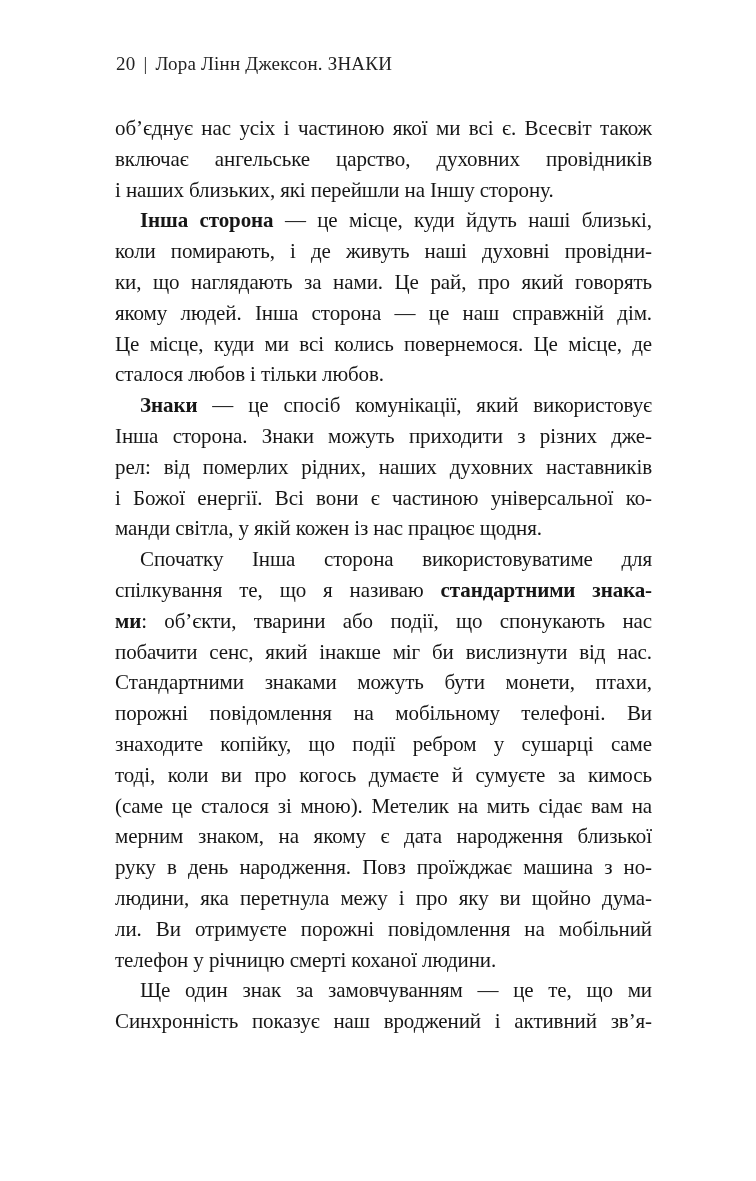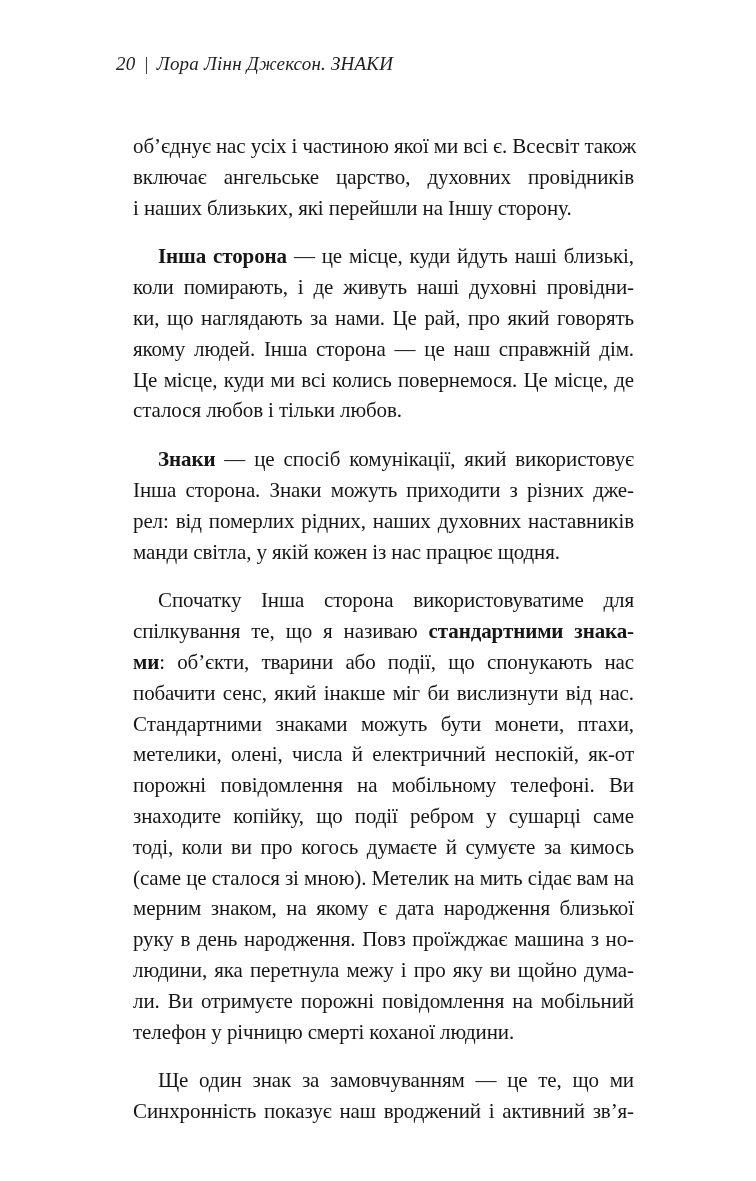--- a/index.html
+++ b/index.html
@@ -28,7 +28,6 @@
     letter-spacing: 0.2px;
     color: #222222;
     white-space: nowrap;
-    font-style: italic;
   }
   .running-head .sep {
     display: inline-block;

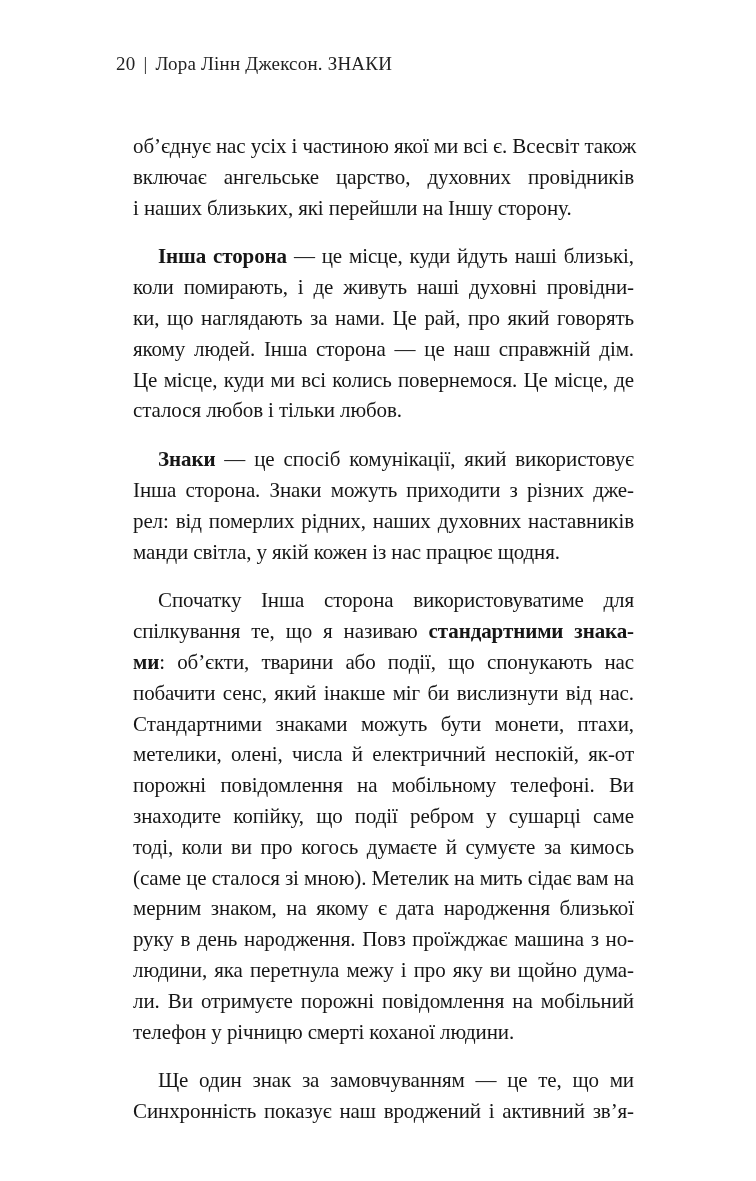--- a/index.html
+++ b/index.html
@@ -44,7 +44,7 @@
     letter-spacing: -0.1px;
     color: #161616;
   }
-  .paragraph { margin: 18px; padding: 0; }
+  .paragraph { margin: 0; padding: 0; }
   .line {
     text-align: justify;
     text-align-last: justify;

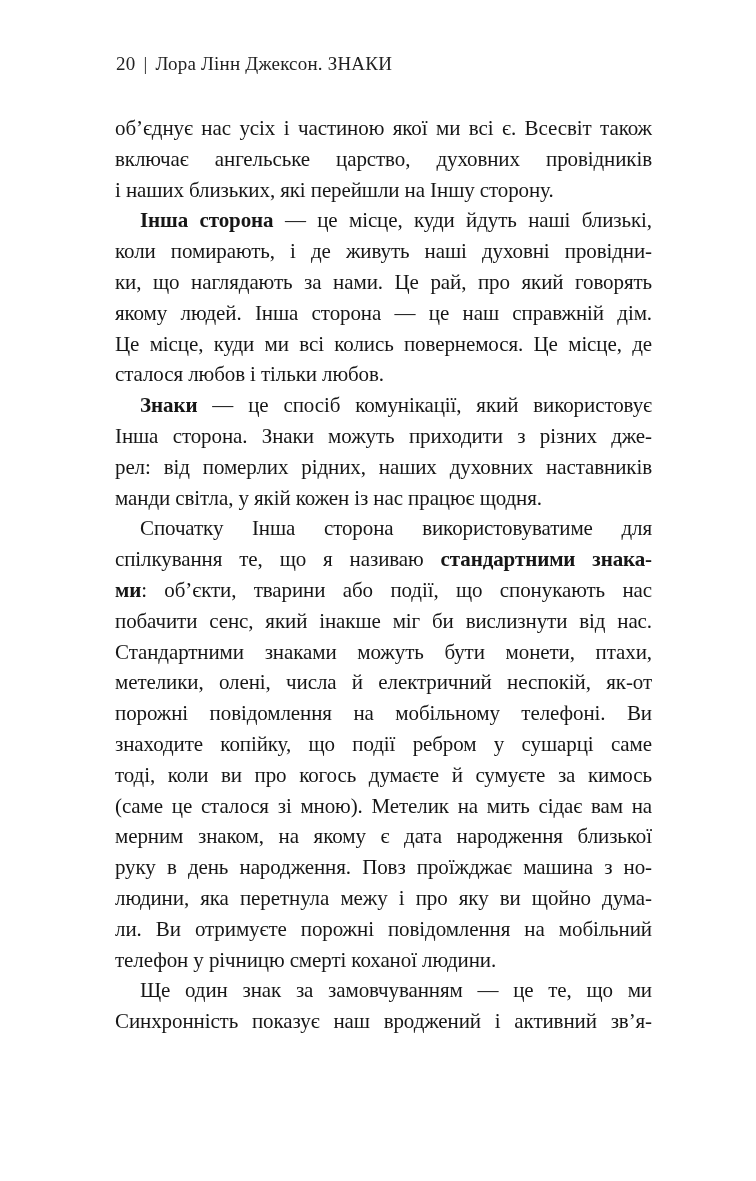--- a/index.html
+++ b/index.html
@@ -82,6 +82,7 @@
         <div class="line indent"><b>Знаки</b><span> — це спосіб комунікації, який використовує</span></div>
         <div class="line"><span>Інша сторона. Знаки можуть приходити з різних дже-</span></div>
         <div class="line"><span>рел: від померлих рідних, наших духовних наставників</span></div>
+        <div class="line"><span>і Божої енергії. Всі вони є частиною універсальної ко-</span></div>
         <div class="line para-last"><span>манди світла, у якій кожен із нас працює щодня.</span></div>
       </div>
       <div class="paragraph">

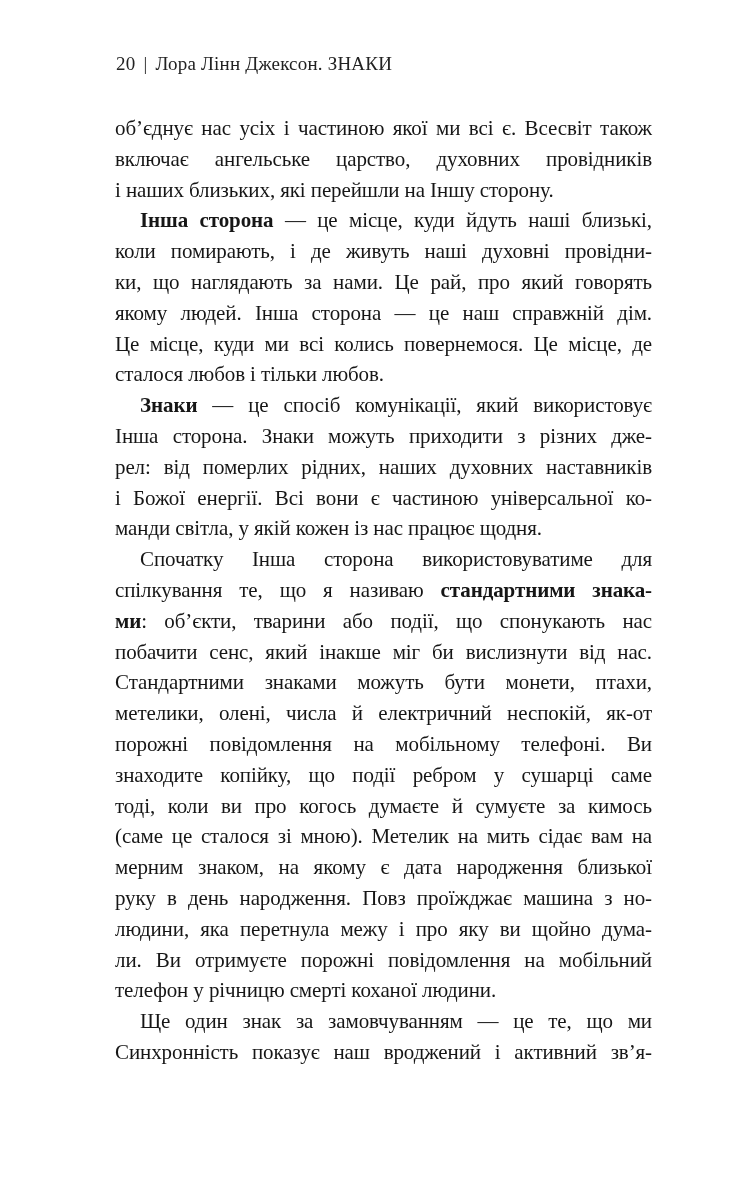--- a/index.html
+++ b/index.html
@@ -91,7 +91,6 @@
         <div class="line"><b>ми</b><span>: об’єкти, тварини або події, що спонукають нас</span></div>
         <div class="line"><span>побачити сенс, який інакше міг би вислизнути від нас.</span></div>
         <div class="line"><span>Стандартними знаками можуть бути монети, птахи,</span></div>
-        <div class="line"><span>метелики, олені, числа й електричний неспокій, як-от</span></div>
         <div class="line"><span>порожні повідомлення на мобільному телефоні. Ви</span></div>
         <div class="line"><span>знаходите копійку, що події ребром у сушарці саме</span></div>
         <div class="line"><span>тоді, коли ви про когось думаєте й сумуєте за кимось</span></div>

